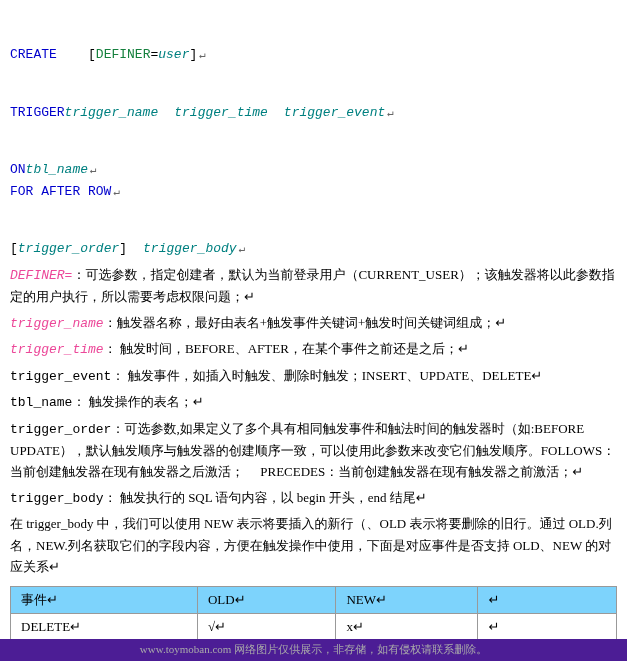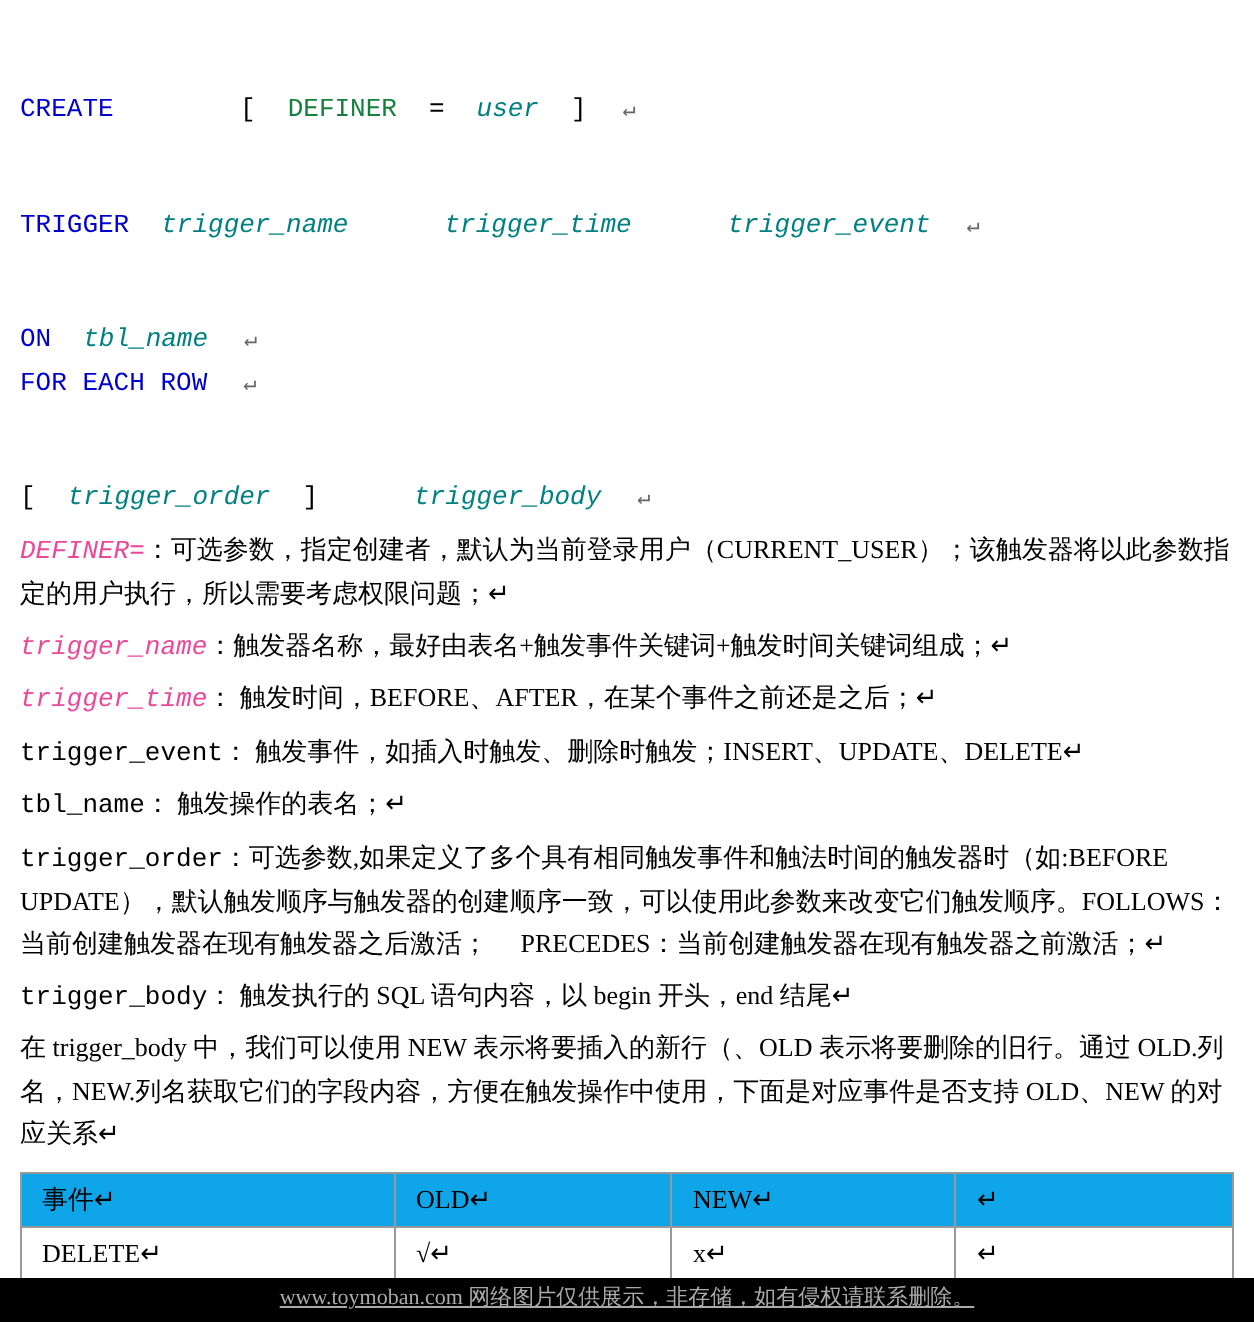--- a/index.html
+++ b/index.html
@@ -19,7 +19,7 @@
       display: flex;
       flex-wrap: wrap;
       align-items: baseline;
-      gap: 16px;
+      gap: 0;
       margin-bottom: 2px;
     }
     .kw-blue { color: #0000cc; font-weight: normal; }

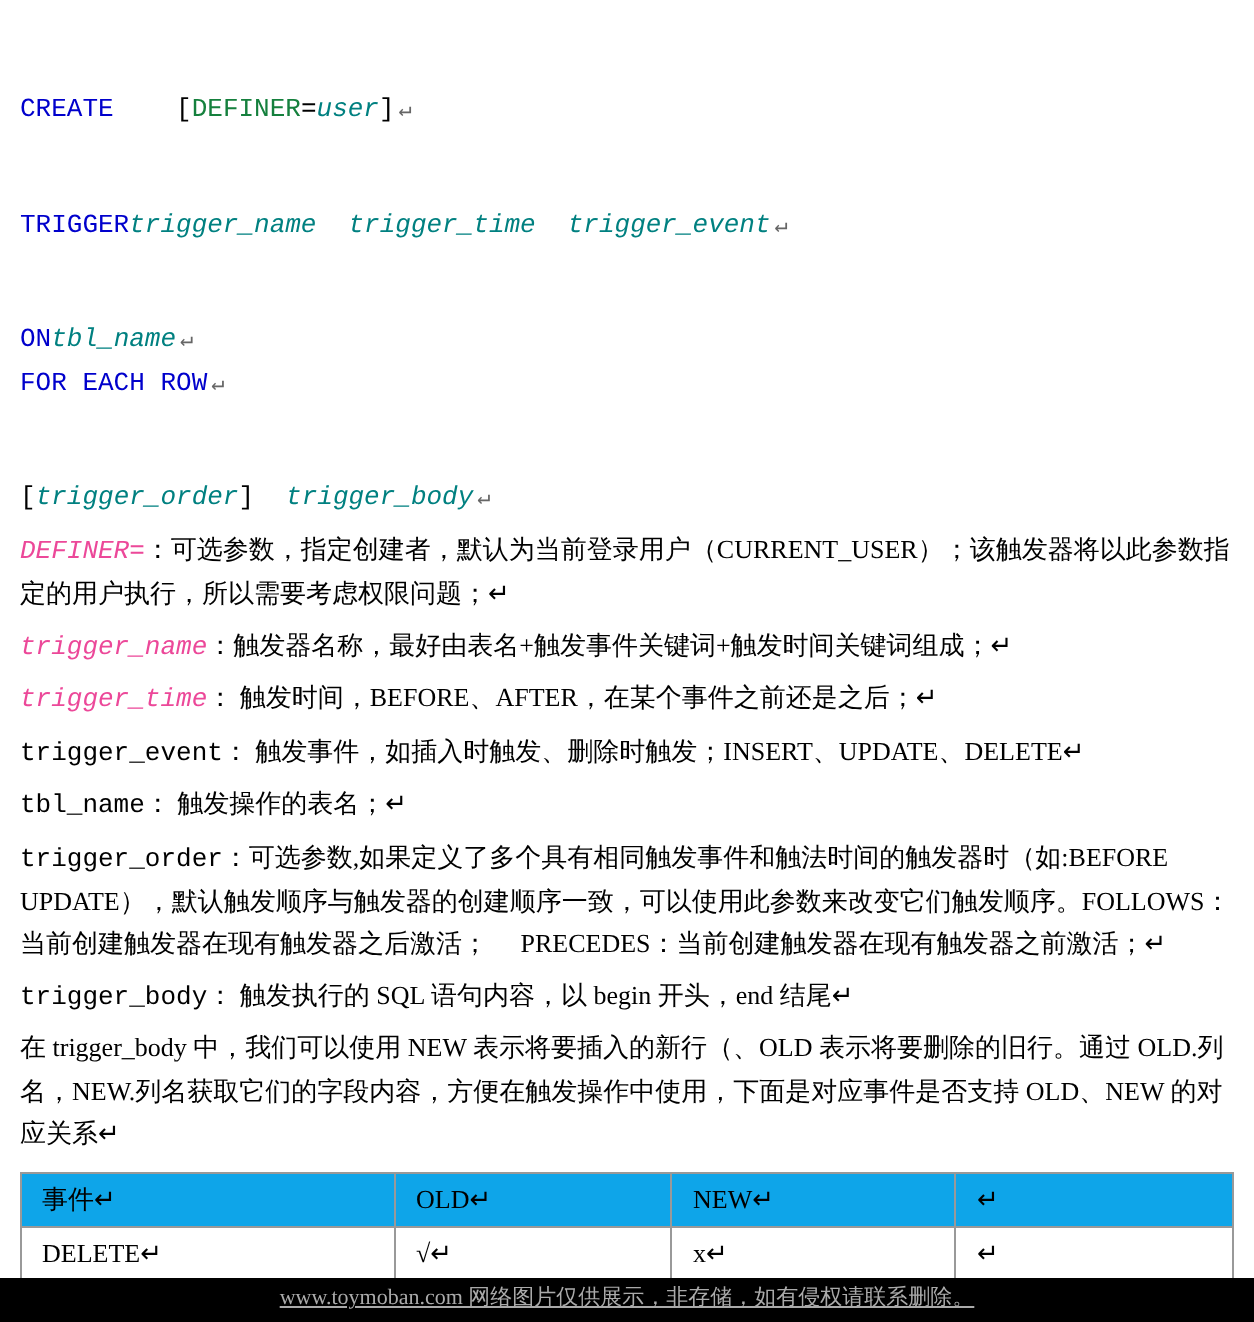--- a/index.html
+++ b/index.html
@@ -100,7 +100,7 @@
 </div>
 
 <div class="code-line">
-  <span class="kw-blue">FOR EACH ROW</span>
+  <span class="kw-blue">FOR AFTER ROW</span>
   <span class="arrow"> ↵</span>
 </div>
 

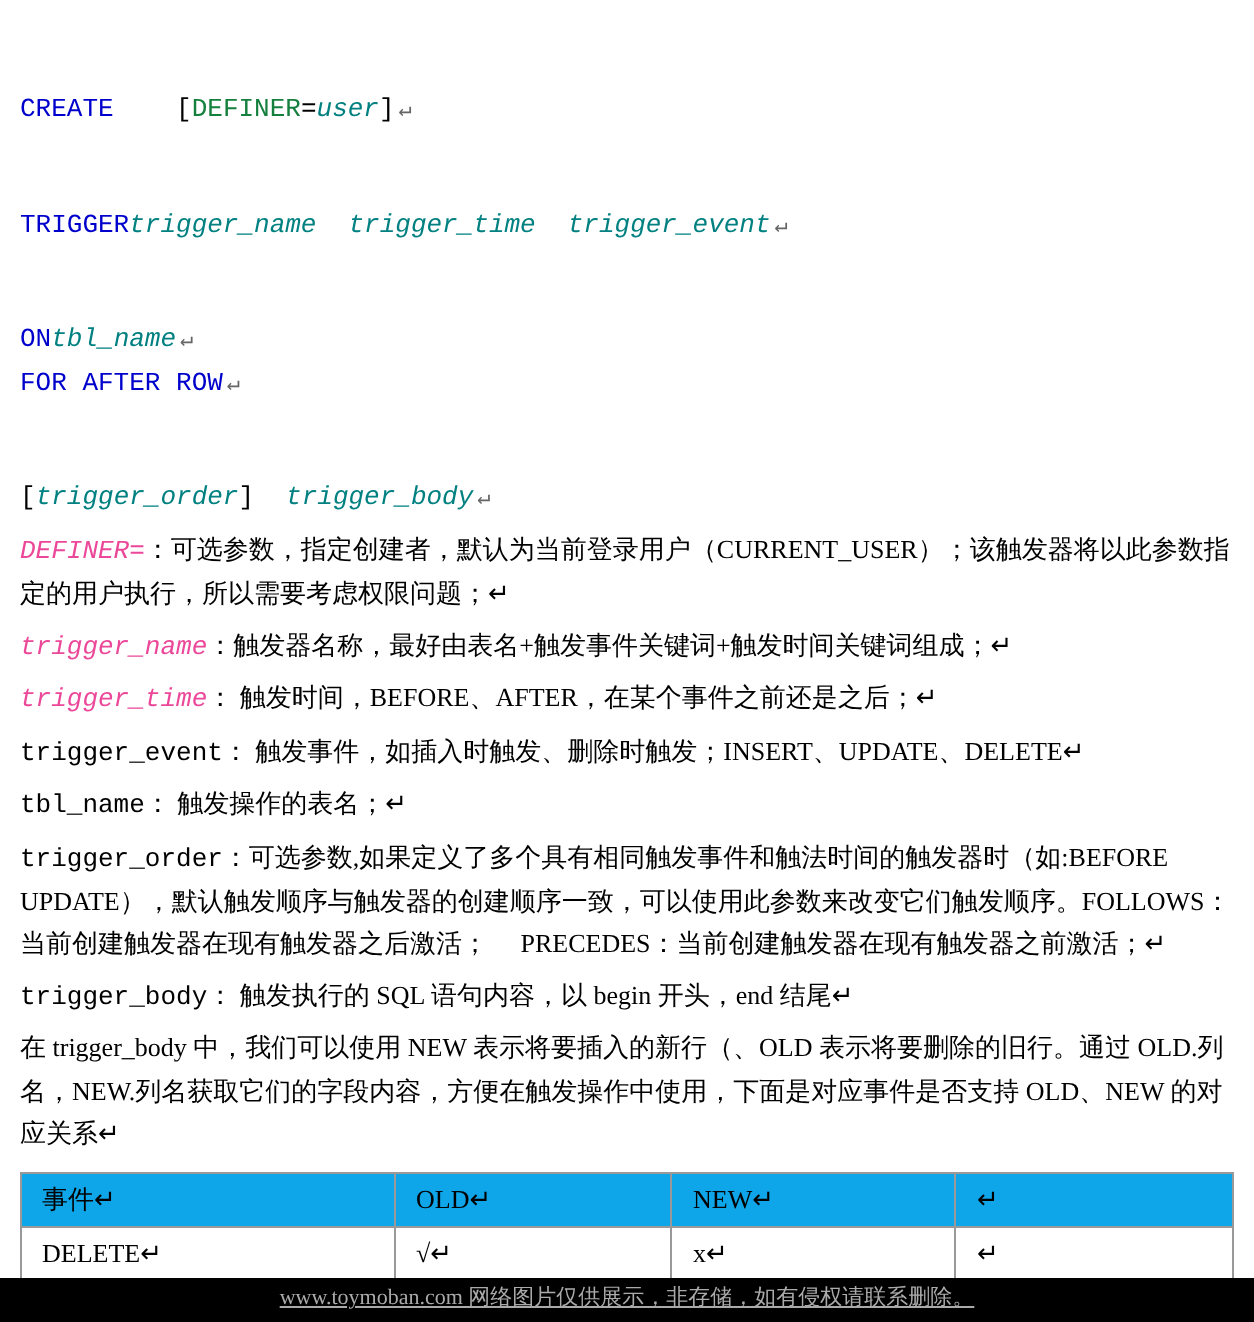--- a/index.html
+++ b/index.html
@@ -65,7 +65,7 @@
       min-width: 60px;
     }
     .data-table th {
-      background: #0ea5e9;
+      background: #7dd3fc;
       font-weight: normal;
     }
   </style>

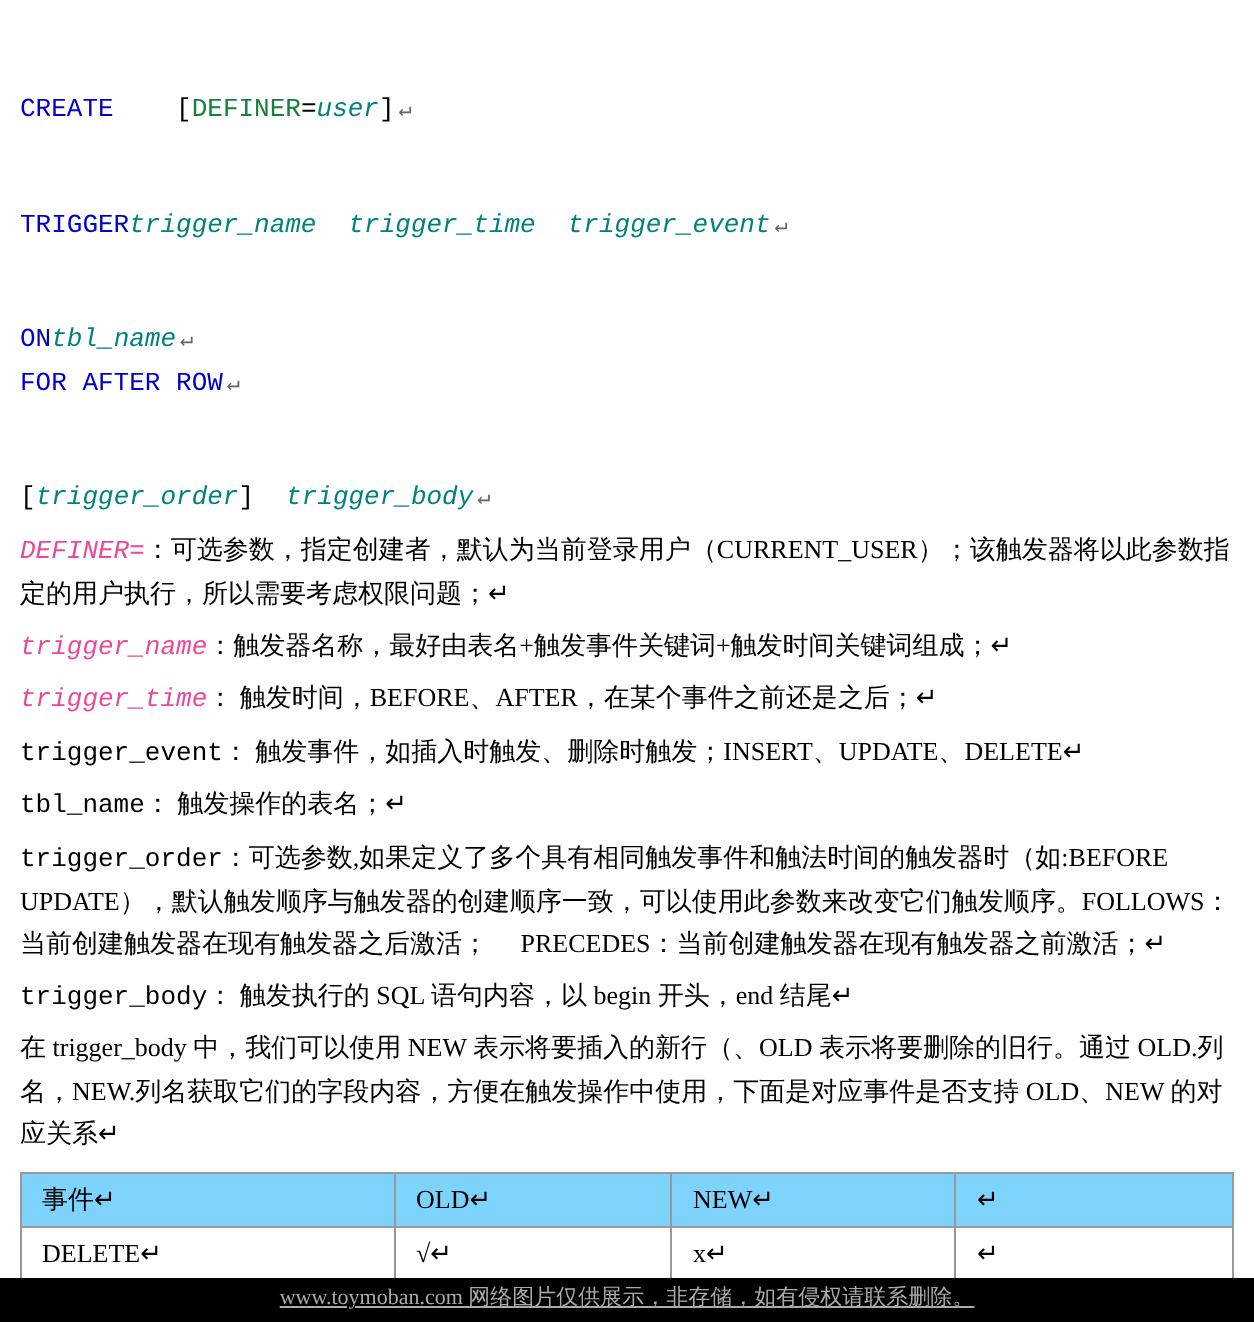--- a/index.html
+++ b/index.html
@@ -46,9 +46,8 @@
       color: #aaa;
       width: 100%;
       text-align: center;
-      background: #000000;
+      background: #4c1d95;
       padding: 2px 0;
-      text-decoration: underline;
     }
 
     

